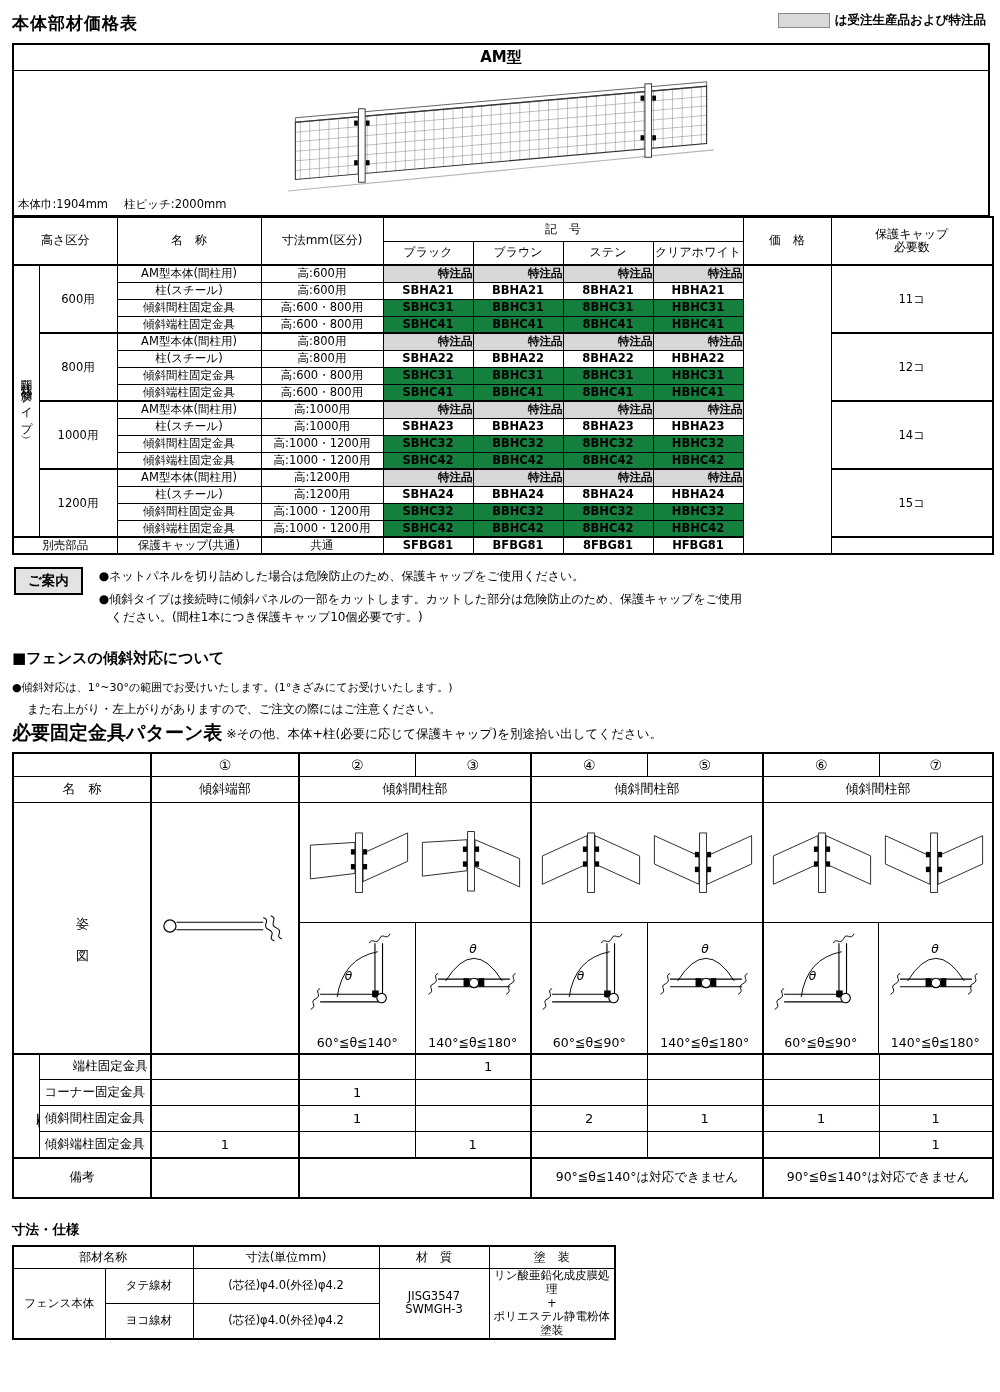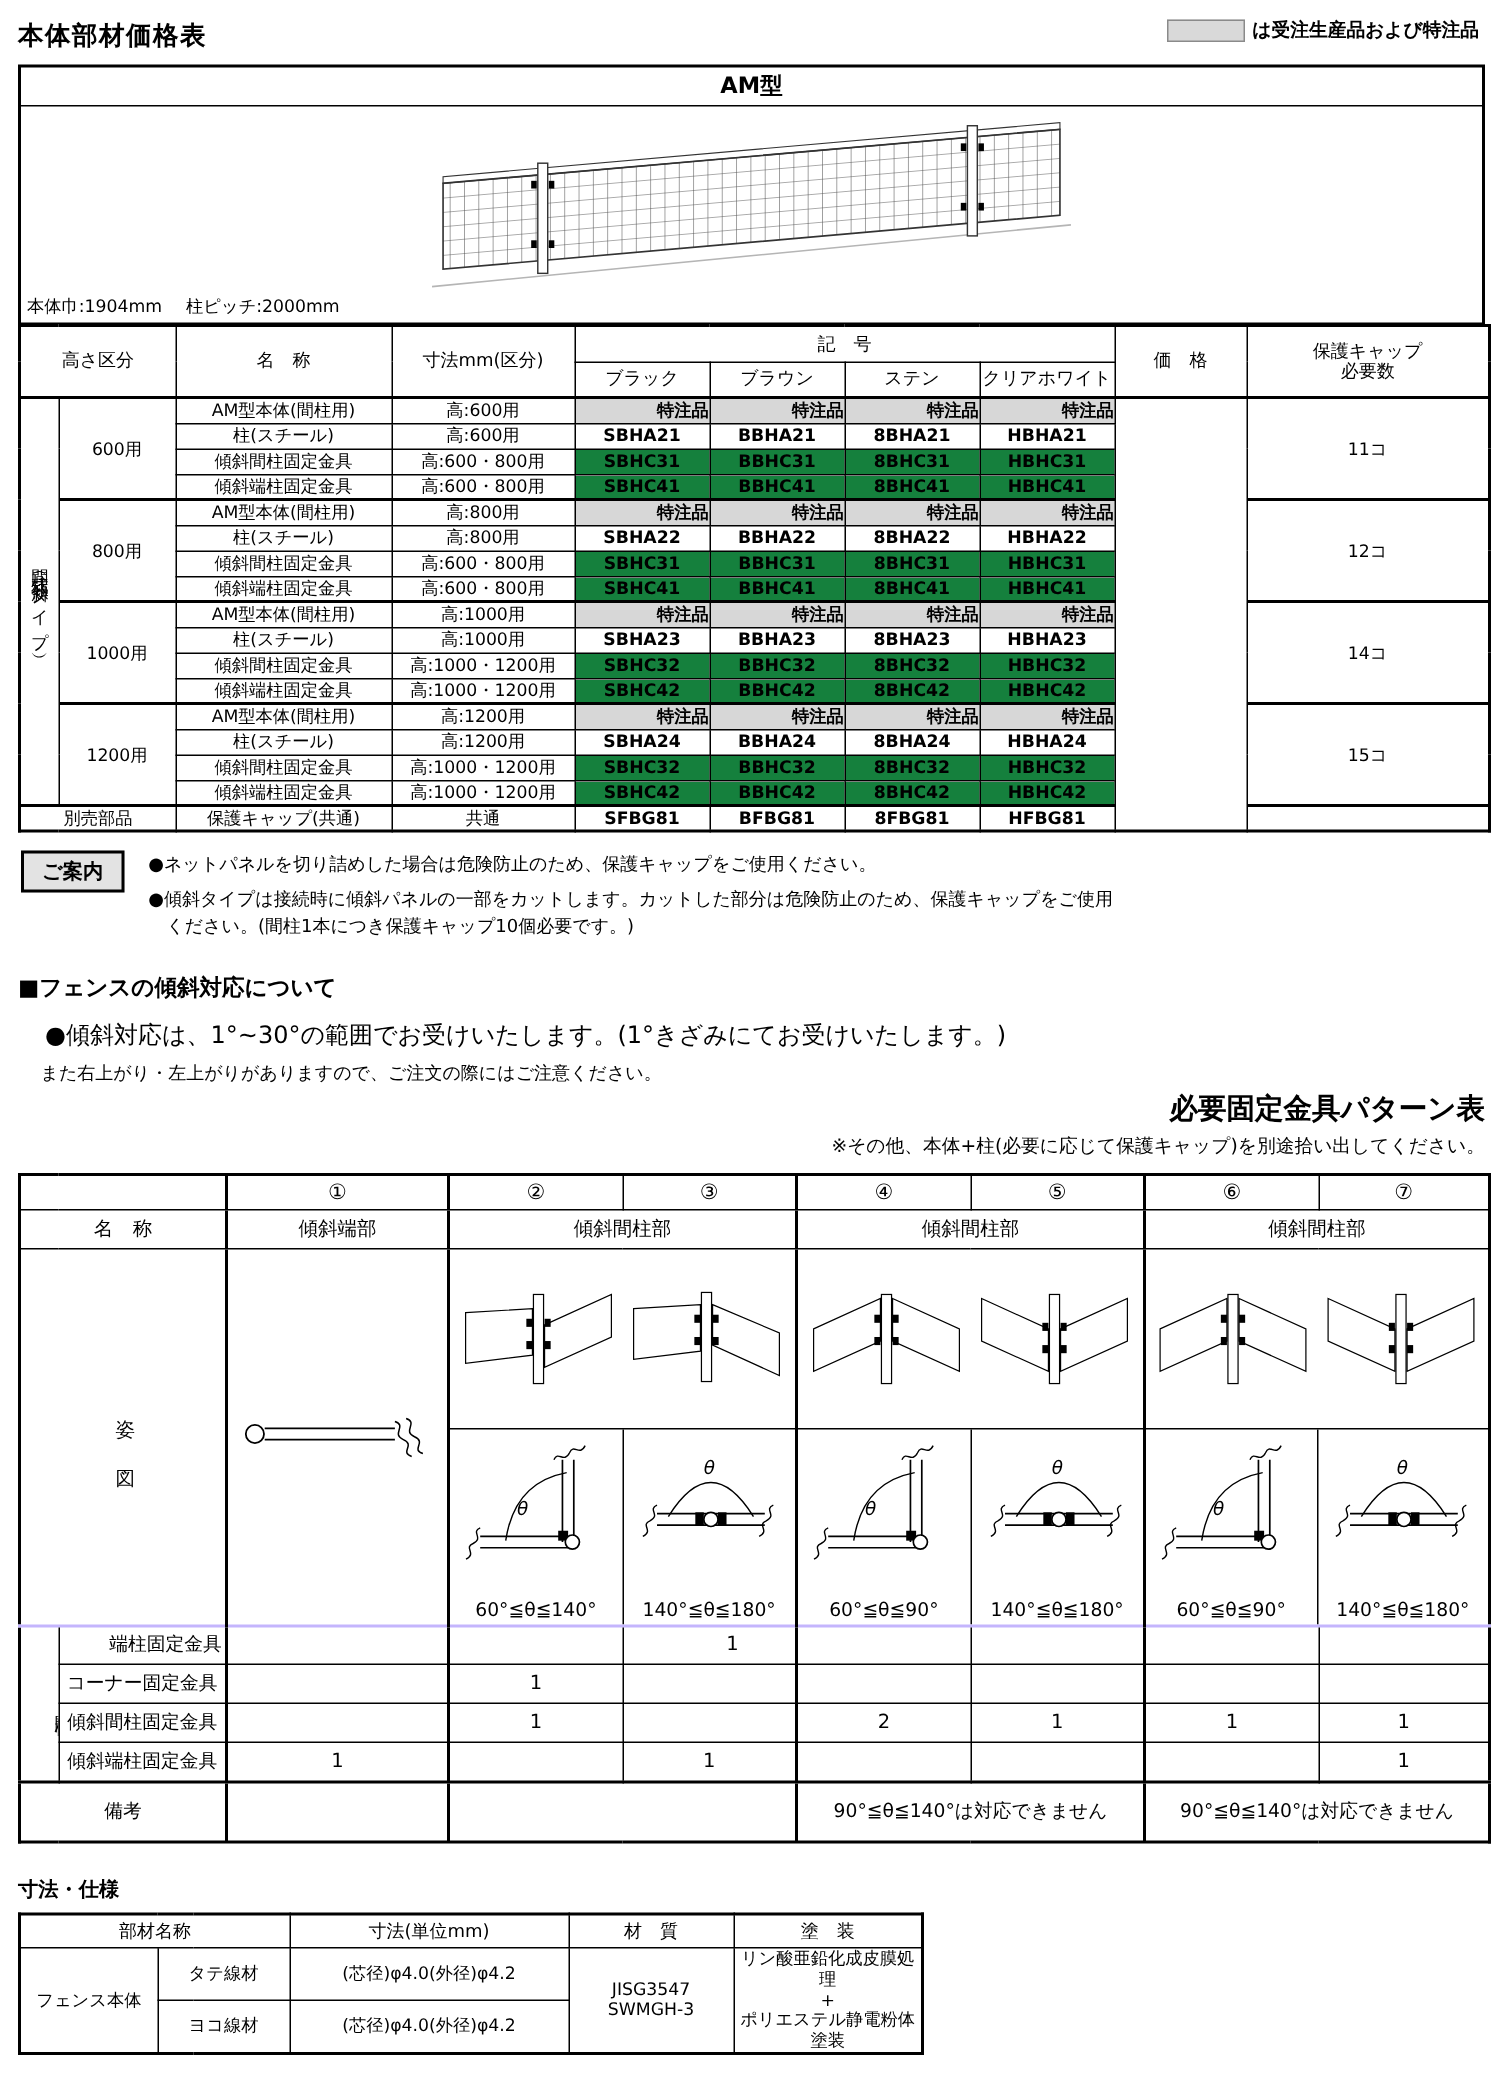--- a/index.html
+++ b/index.html
@@ -41,7 +41,7 @@
   .note { padding-left:1em; text-indent:-1em; margin-bottom:5px; line-height:1.5; }
 
   .sec-head { font-weight:bold; font-size:15px; margin:18px 0 12px 0; }
-  .slope-line1 { font-size:16px; margin-left:18px; }
+  .slope-line1 { font-size:11px; margin-left:0; }
   .slope-line2 { font-size:12px; margin-left:15px; margin-top:6px; }
 
   .big-title { font-size:23px; font-weight:bold; margin:26px 0 4px 0; }

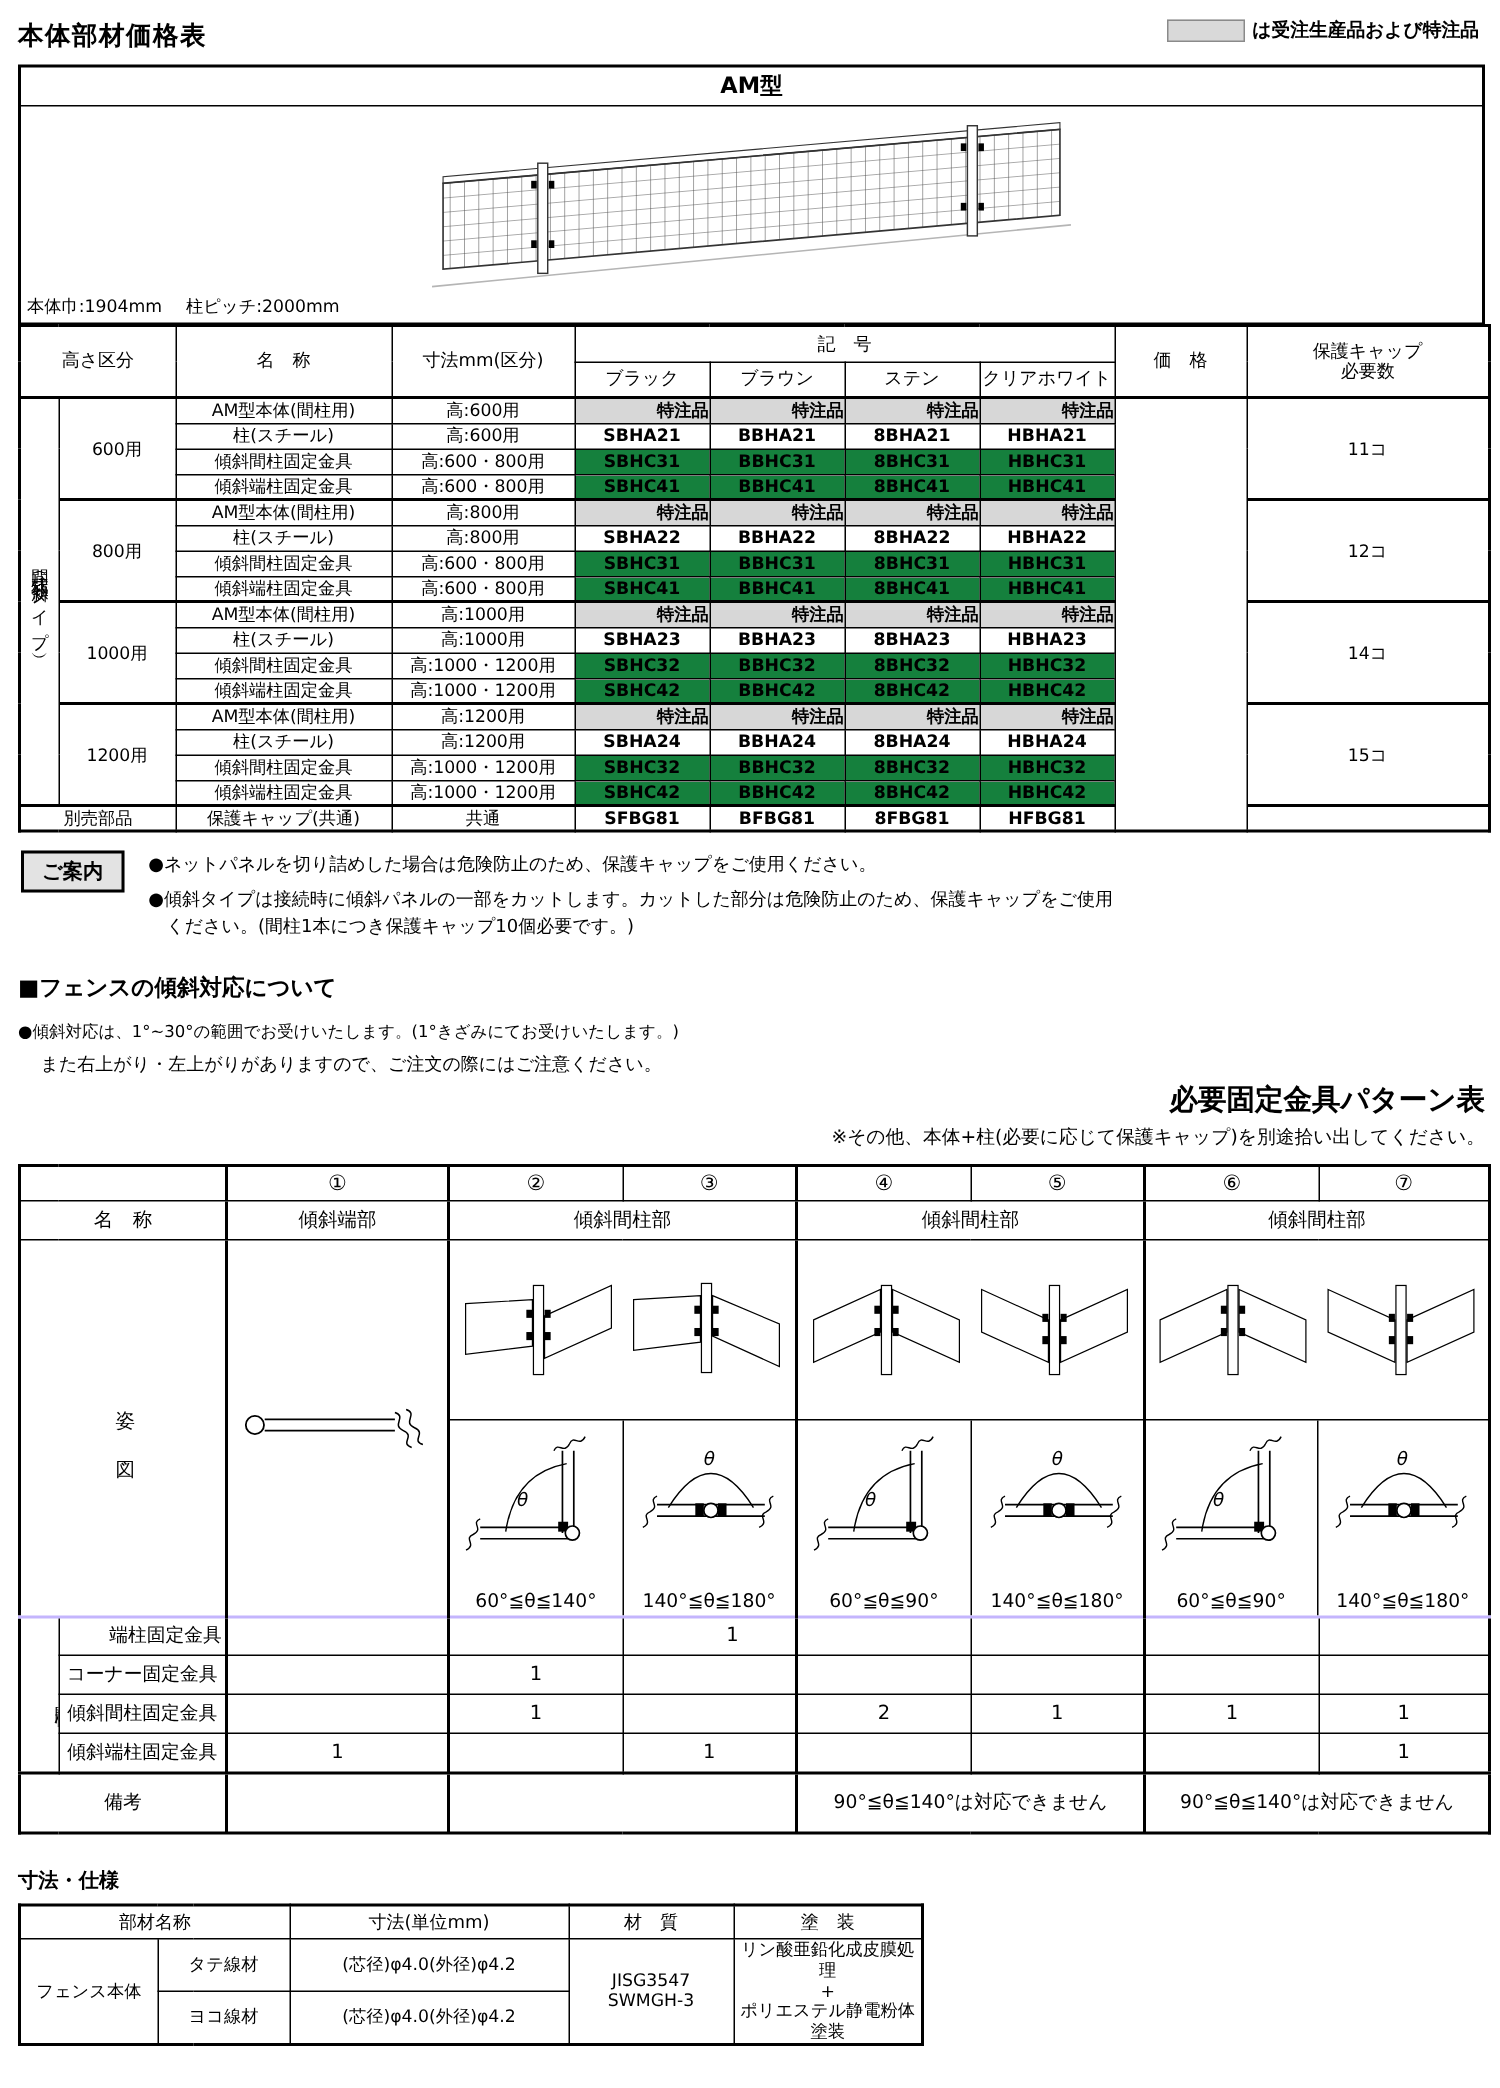--- a/index.html
+++ b/index.html
@@ -45,7 +45,7 @@
   .slope-line2 { font-size:12px; margin-left:15px; margin-top:6px; }
 
   .big-title { font-size:23px; font-weight:bold; margin:26px 0 4px 0; }
-  .sub-row { display:flex; align-items:flex-end; gap:4px; margin:2px 0 6px 0;flex-direction:column; }
+  .sub-row { display:flex; align-items:flex-end; gap:4px; margin:2px 0 6px 0; }
   .sub-title { font-size:19px; font-weight:bold; }
   .sub-note { font-size:12.5px; padding-bottom:3px; }
 

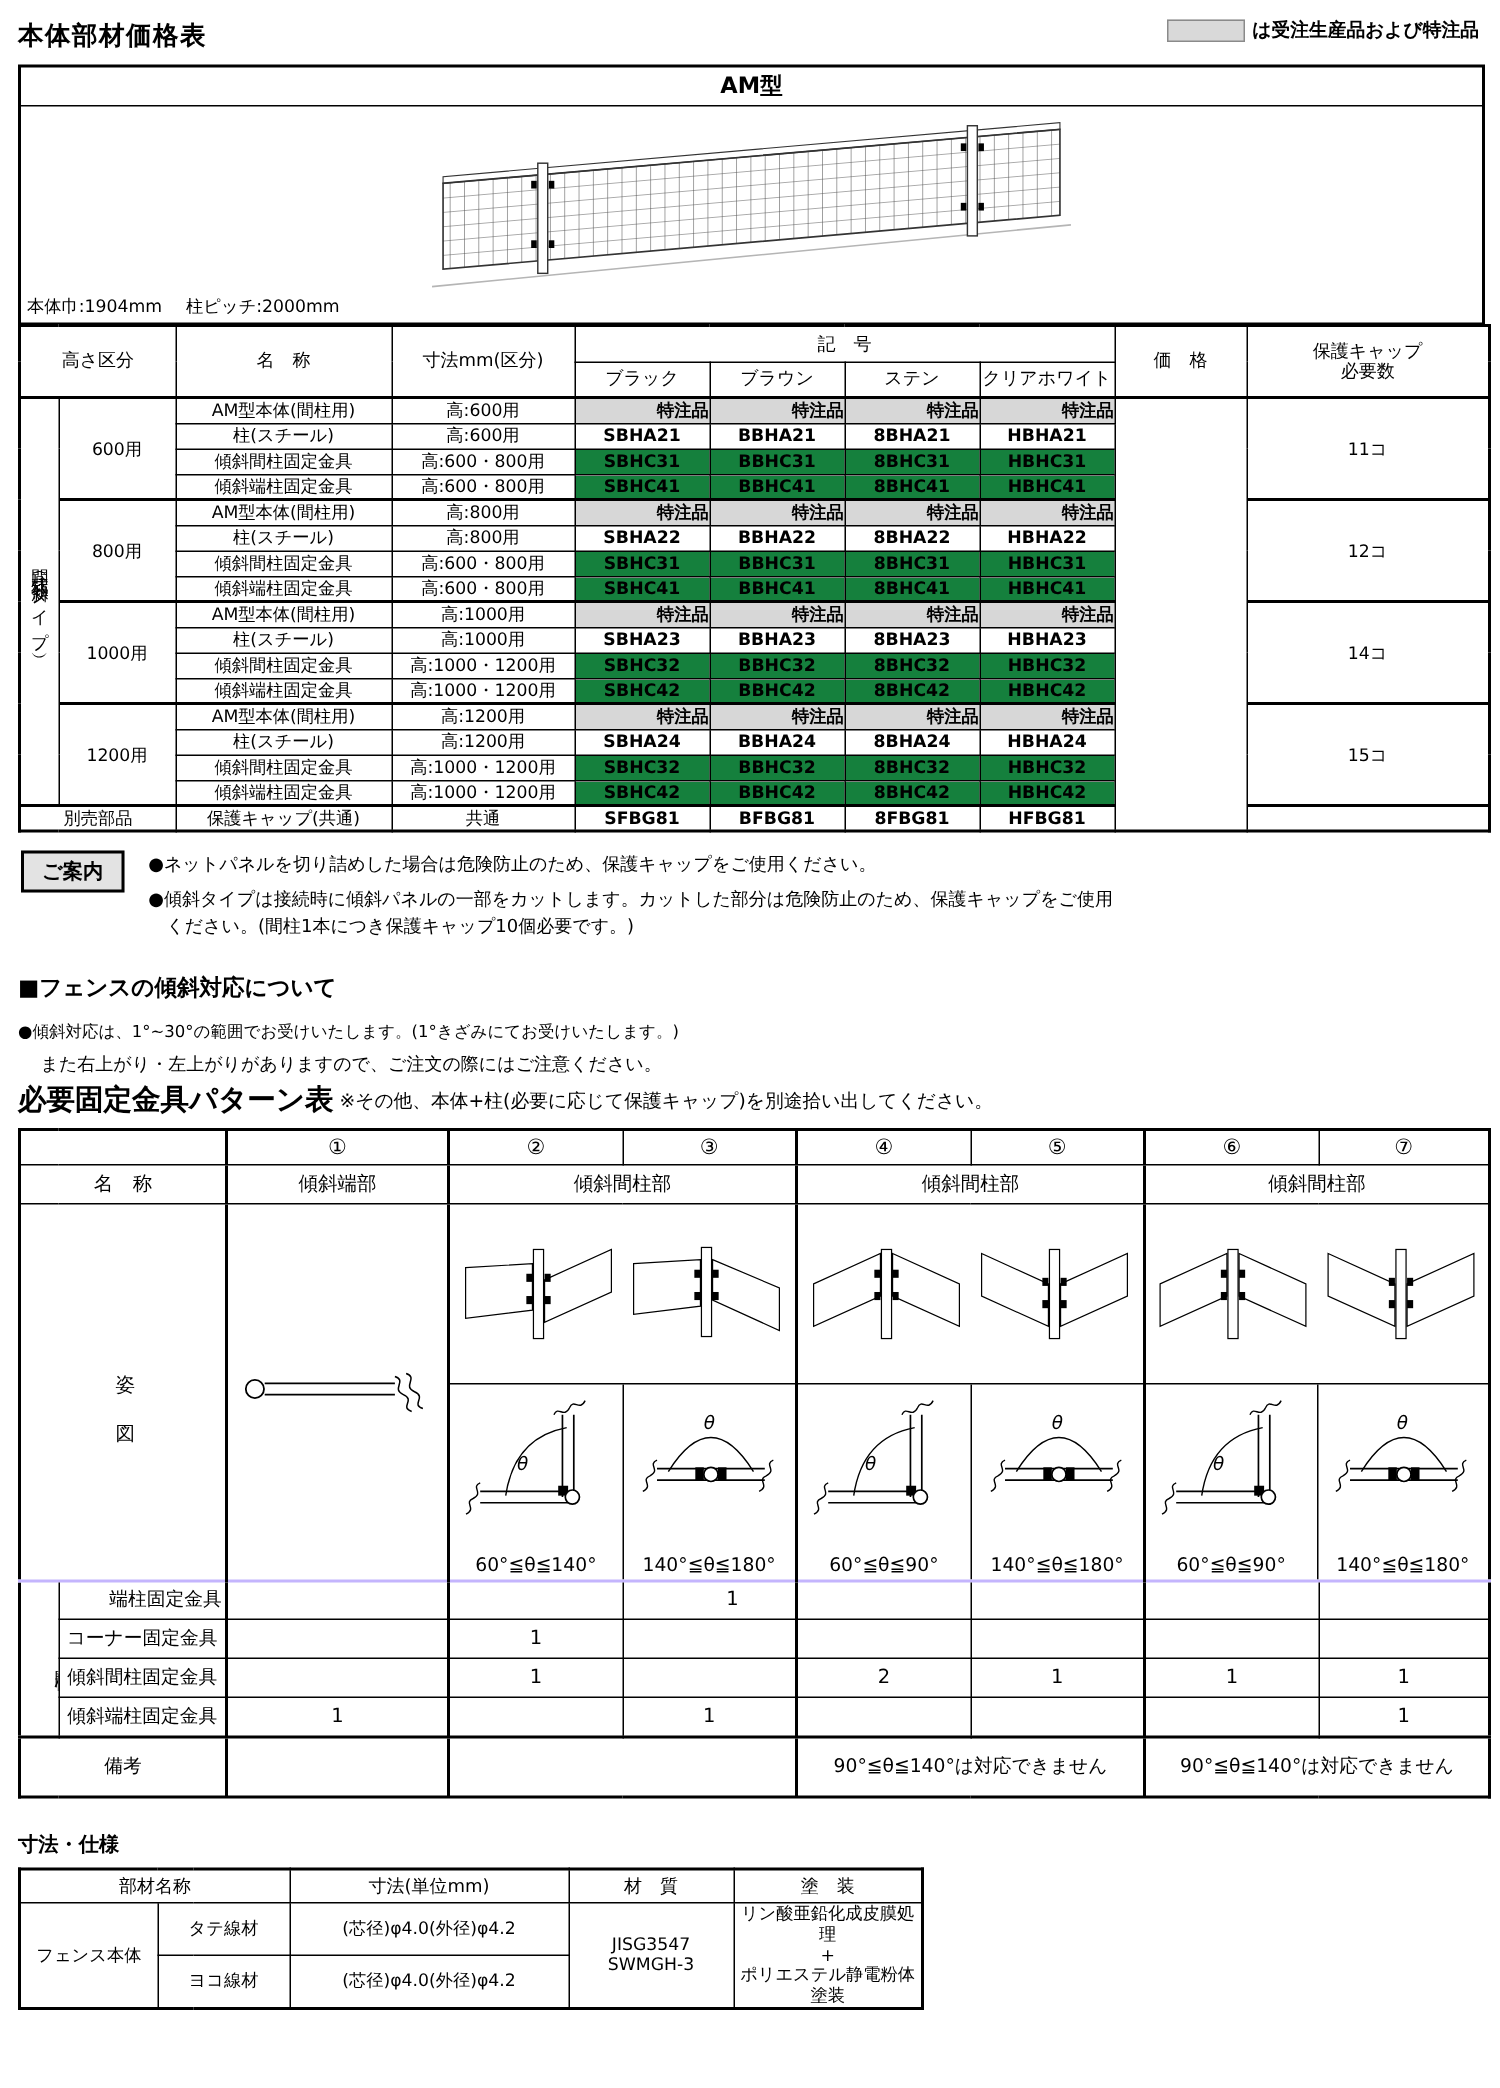--- a/index.html
+++ b/index.html
@@ -68,7 +68,7 @@
   .pattern-table td.fitlabel { font-size:12.5px; height:26px; white-space:nowrap; }
   .sliver { writing-mode:vertical-rl; font-size:12px; letter-spacing:2px; }
   .remrow td { border-top:2px solid #000; height:40px; font-size:12.5px; white-space:nowrap; }
-  .fitrow1 td { border-top:2px solid #c4b5fd;padding-left:31px; }
+  .fitrow1 td { border-top:2px solid #000000;padding-left:31px; }
 
   
   .spec-title { font-weight:bold; font-size:13.5px; margin:22px 0 6px 0; }

